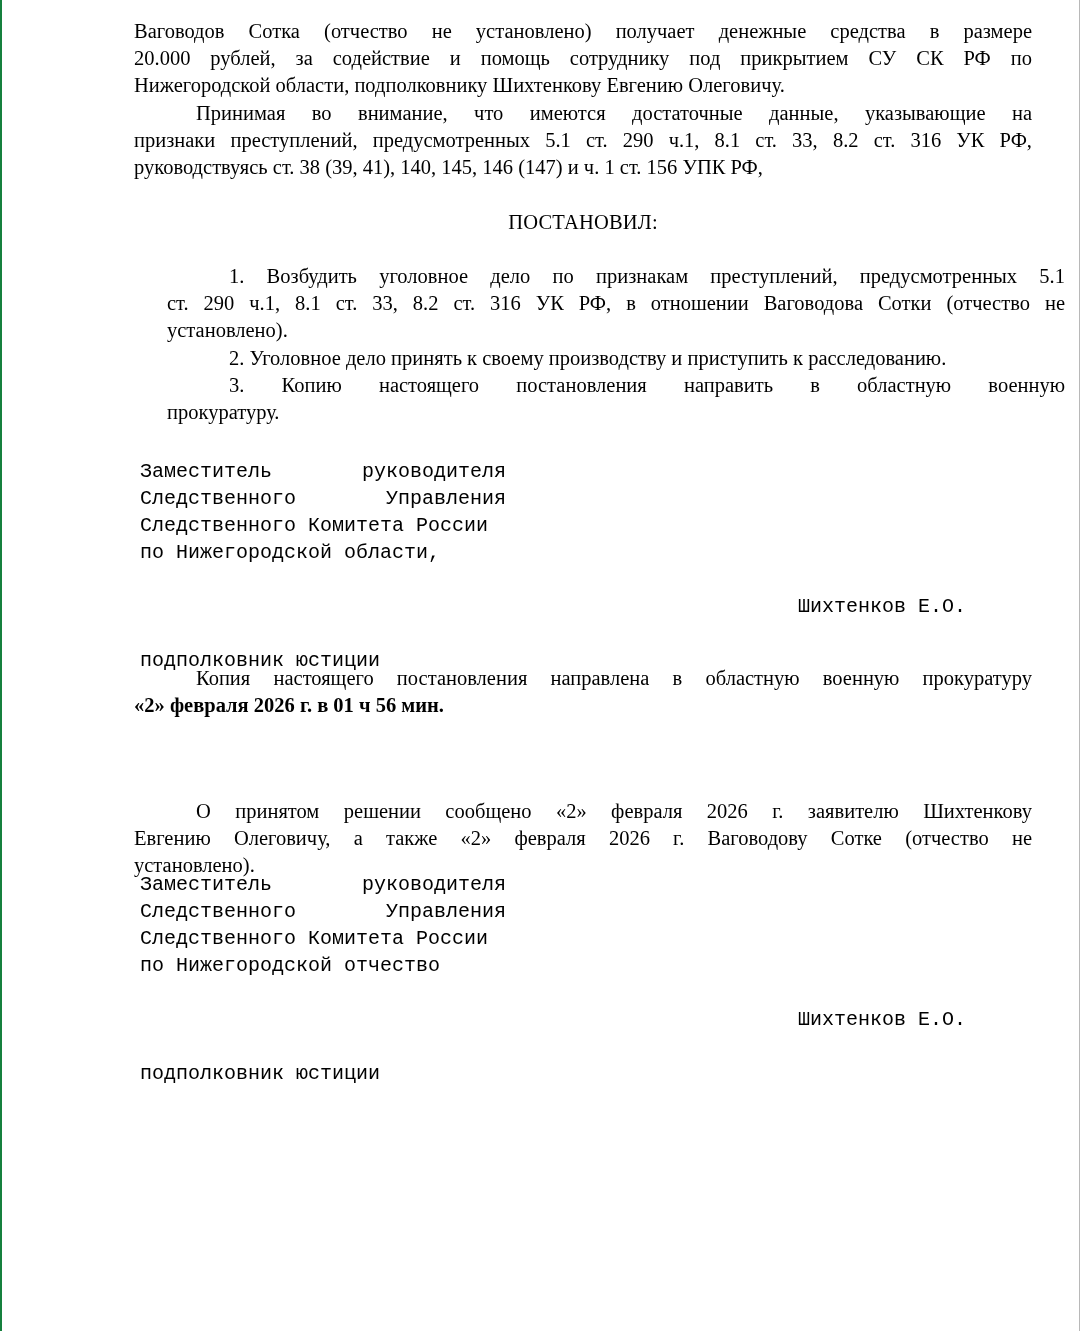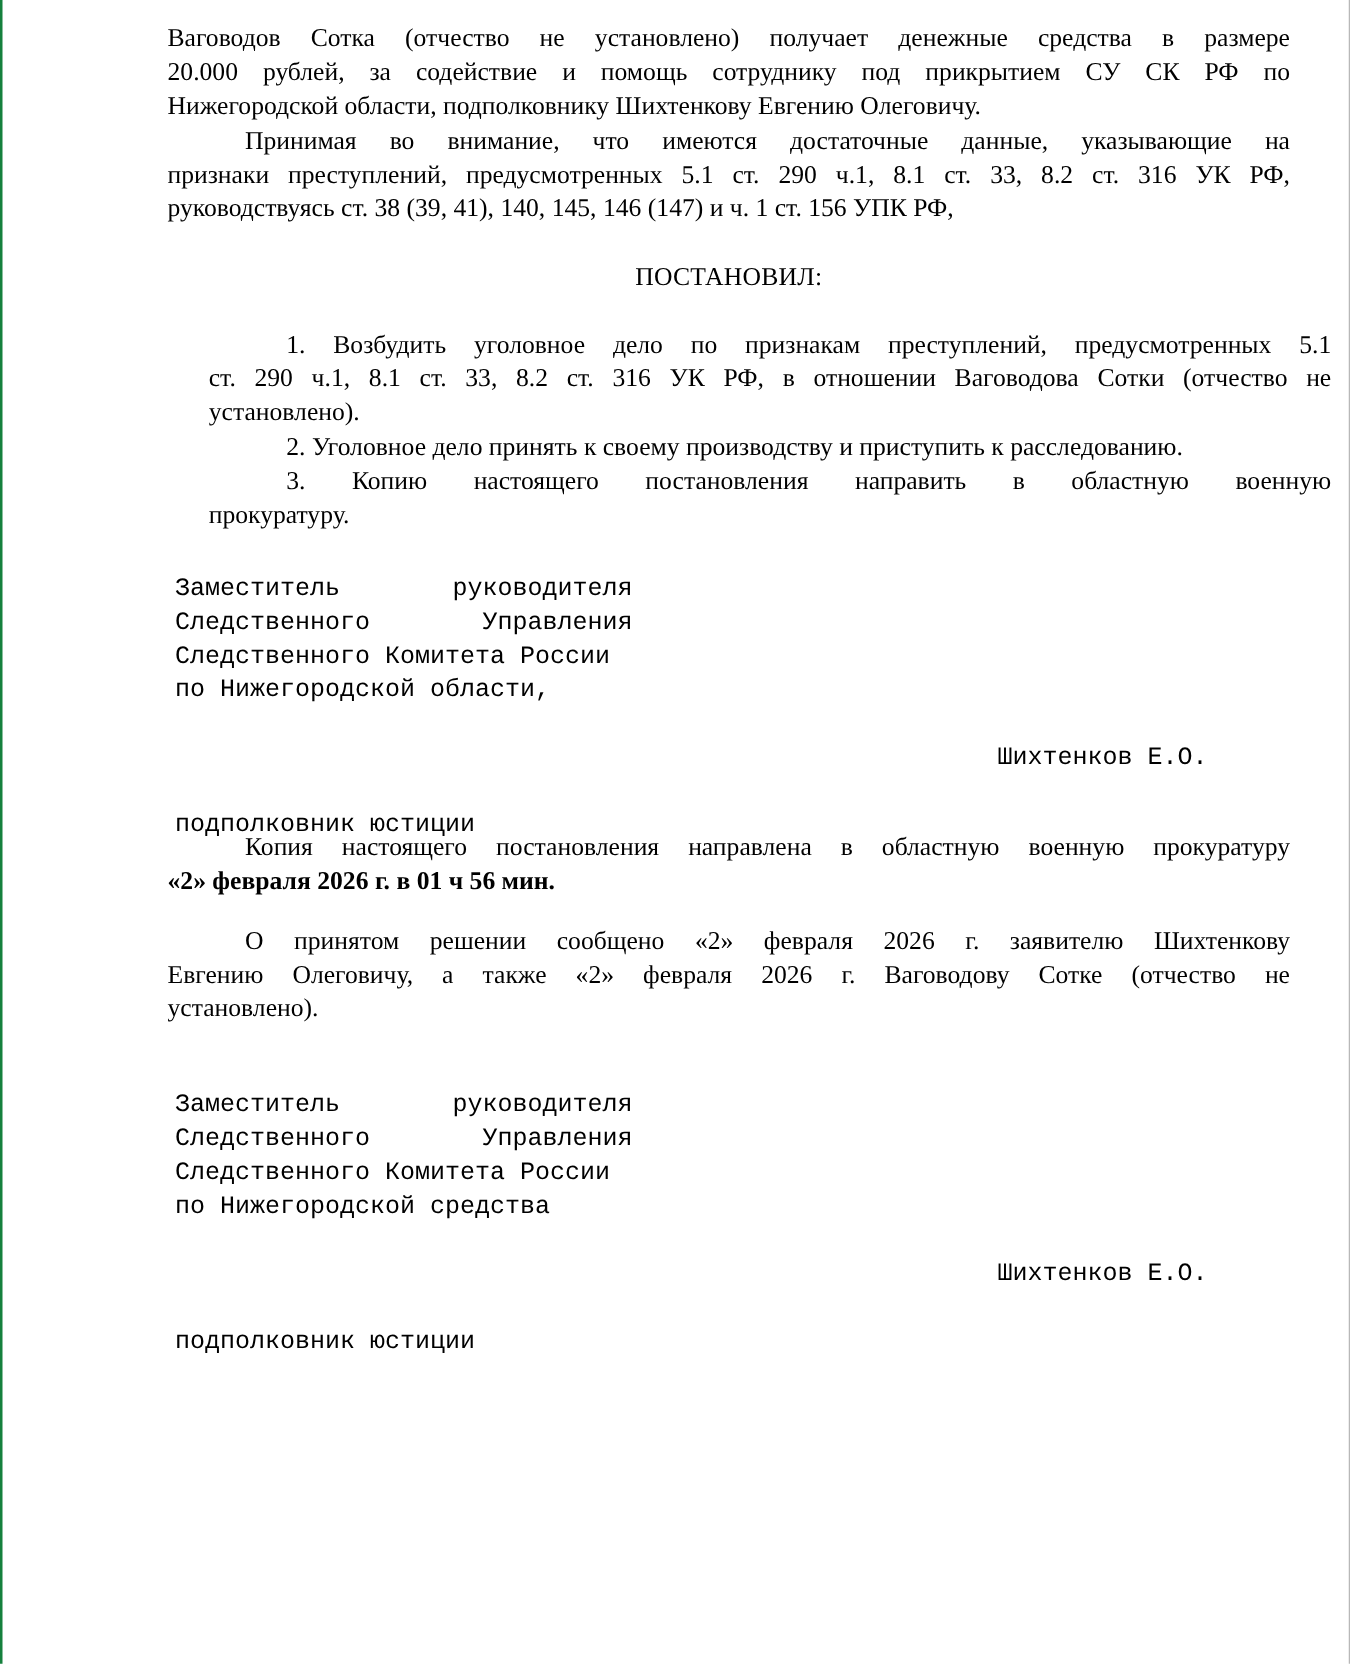--- a/index.html
+++ b/index.html
@@ -162,7 +162,7 @@
     <span class="rest">«2» февраля 2026 г. в 01 ч 56 мин.</span>
   </div>
 
-  <div class="blk-inform" style="top:740px;">
+  <div class="blk-inform" style="top:798px;">
     <span class="l1">О принятом решении сообщено «2» февраля 2026 г. заявителю Шихтенкову</span>
     <span class="l2">Евгению Олеговичу, а также «2» февраля 2026 г. Ваговодову Сотке (отчество не</span>
     <span class="l3">установлено).</span>

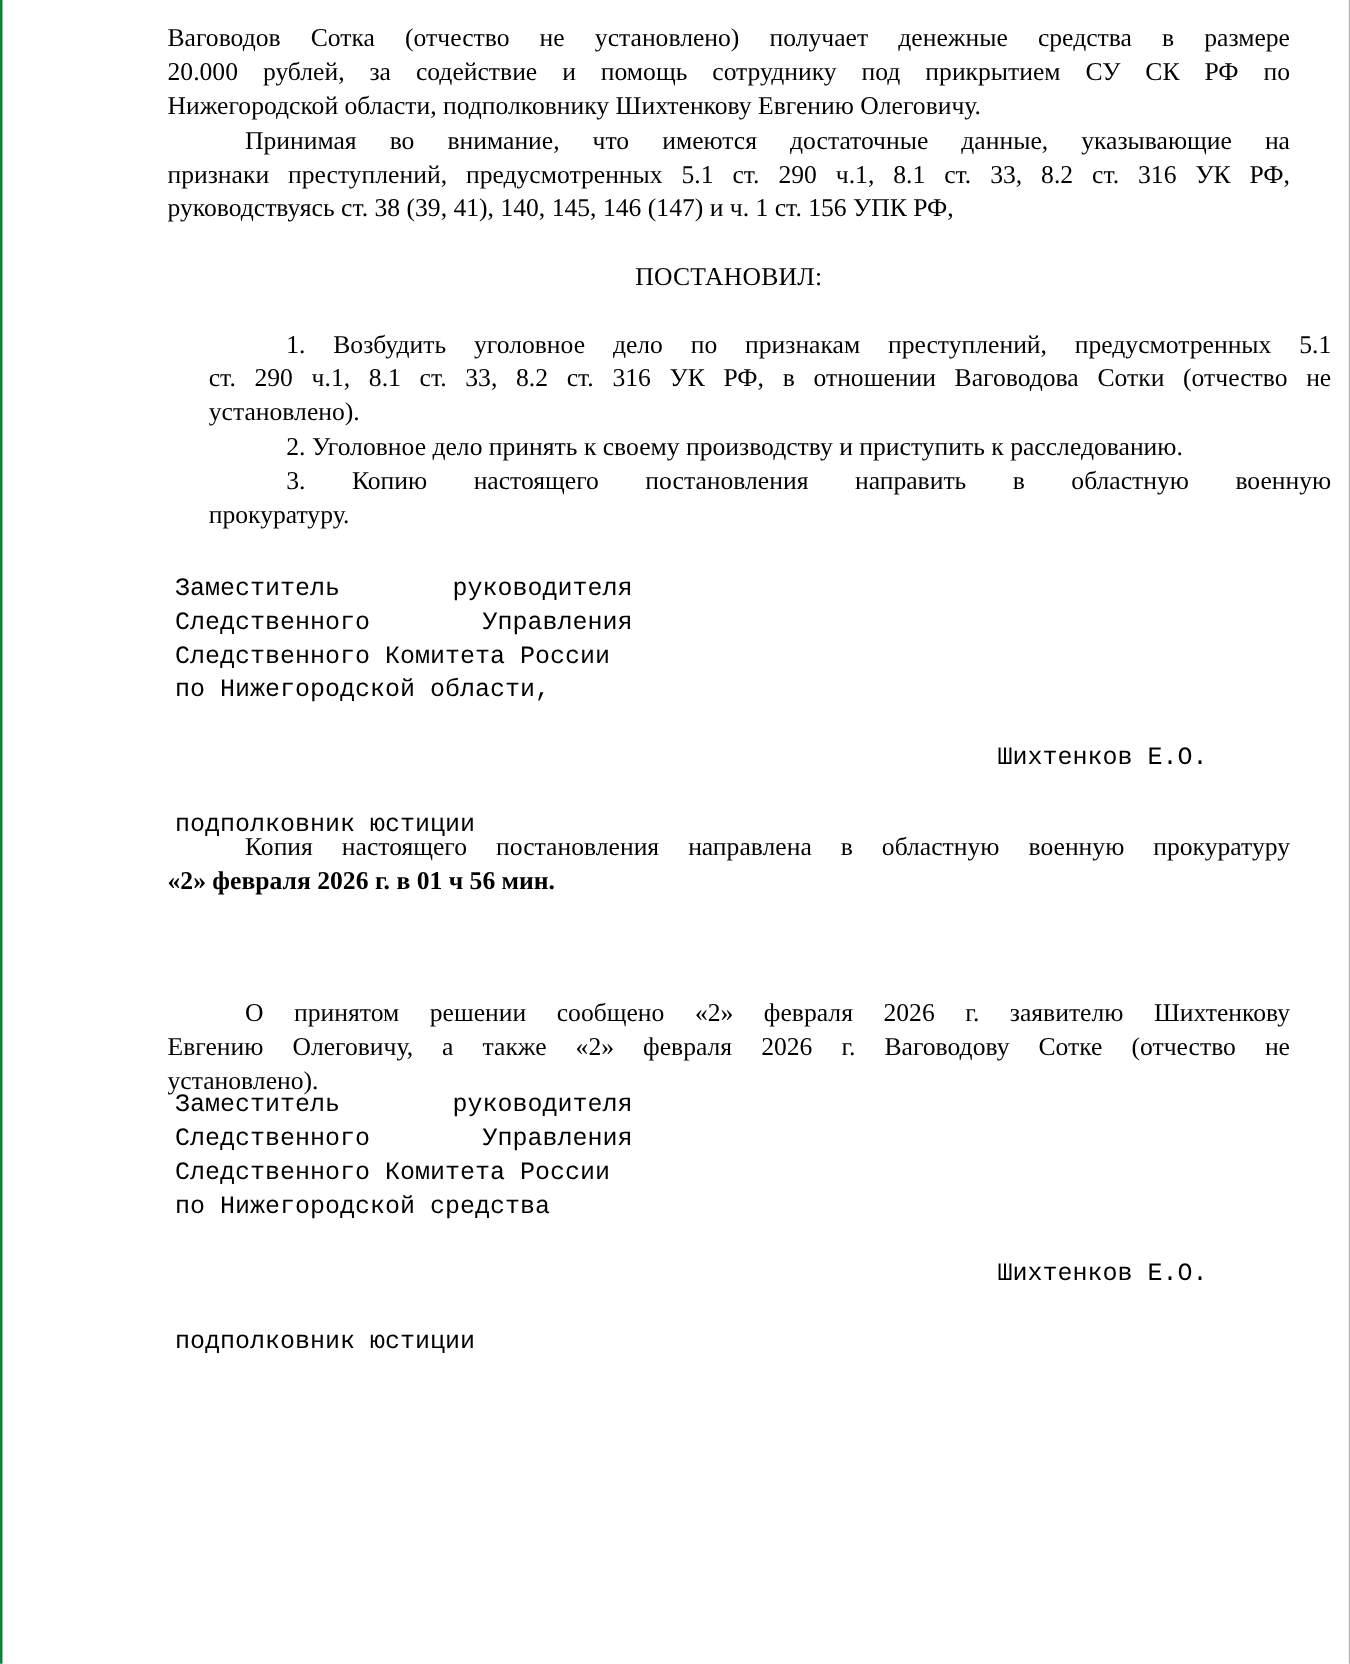--- a/index.html
+++ b/index.html
@@ -172,7 +172,7 @@
     <div class="sig-line">Заместитель руководителя</div>
     <div class="sig-line">Следственного Управления</div>
     <div class="sig-line plain">Следственного Комитета России</div>
-    <div class="sig-line plain">по Нижегородской средства</div>
+    <div class="sig-line plain">по Нижегородской отчество</div>
     <div class="sig-name">Шихтенков Е.О.</div>
     <div class="sig-rank">подполковник юстиции</div>
   </div>

